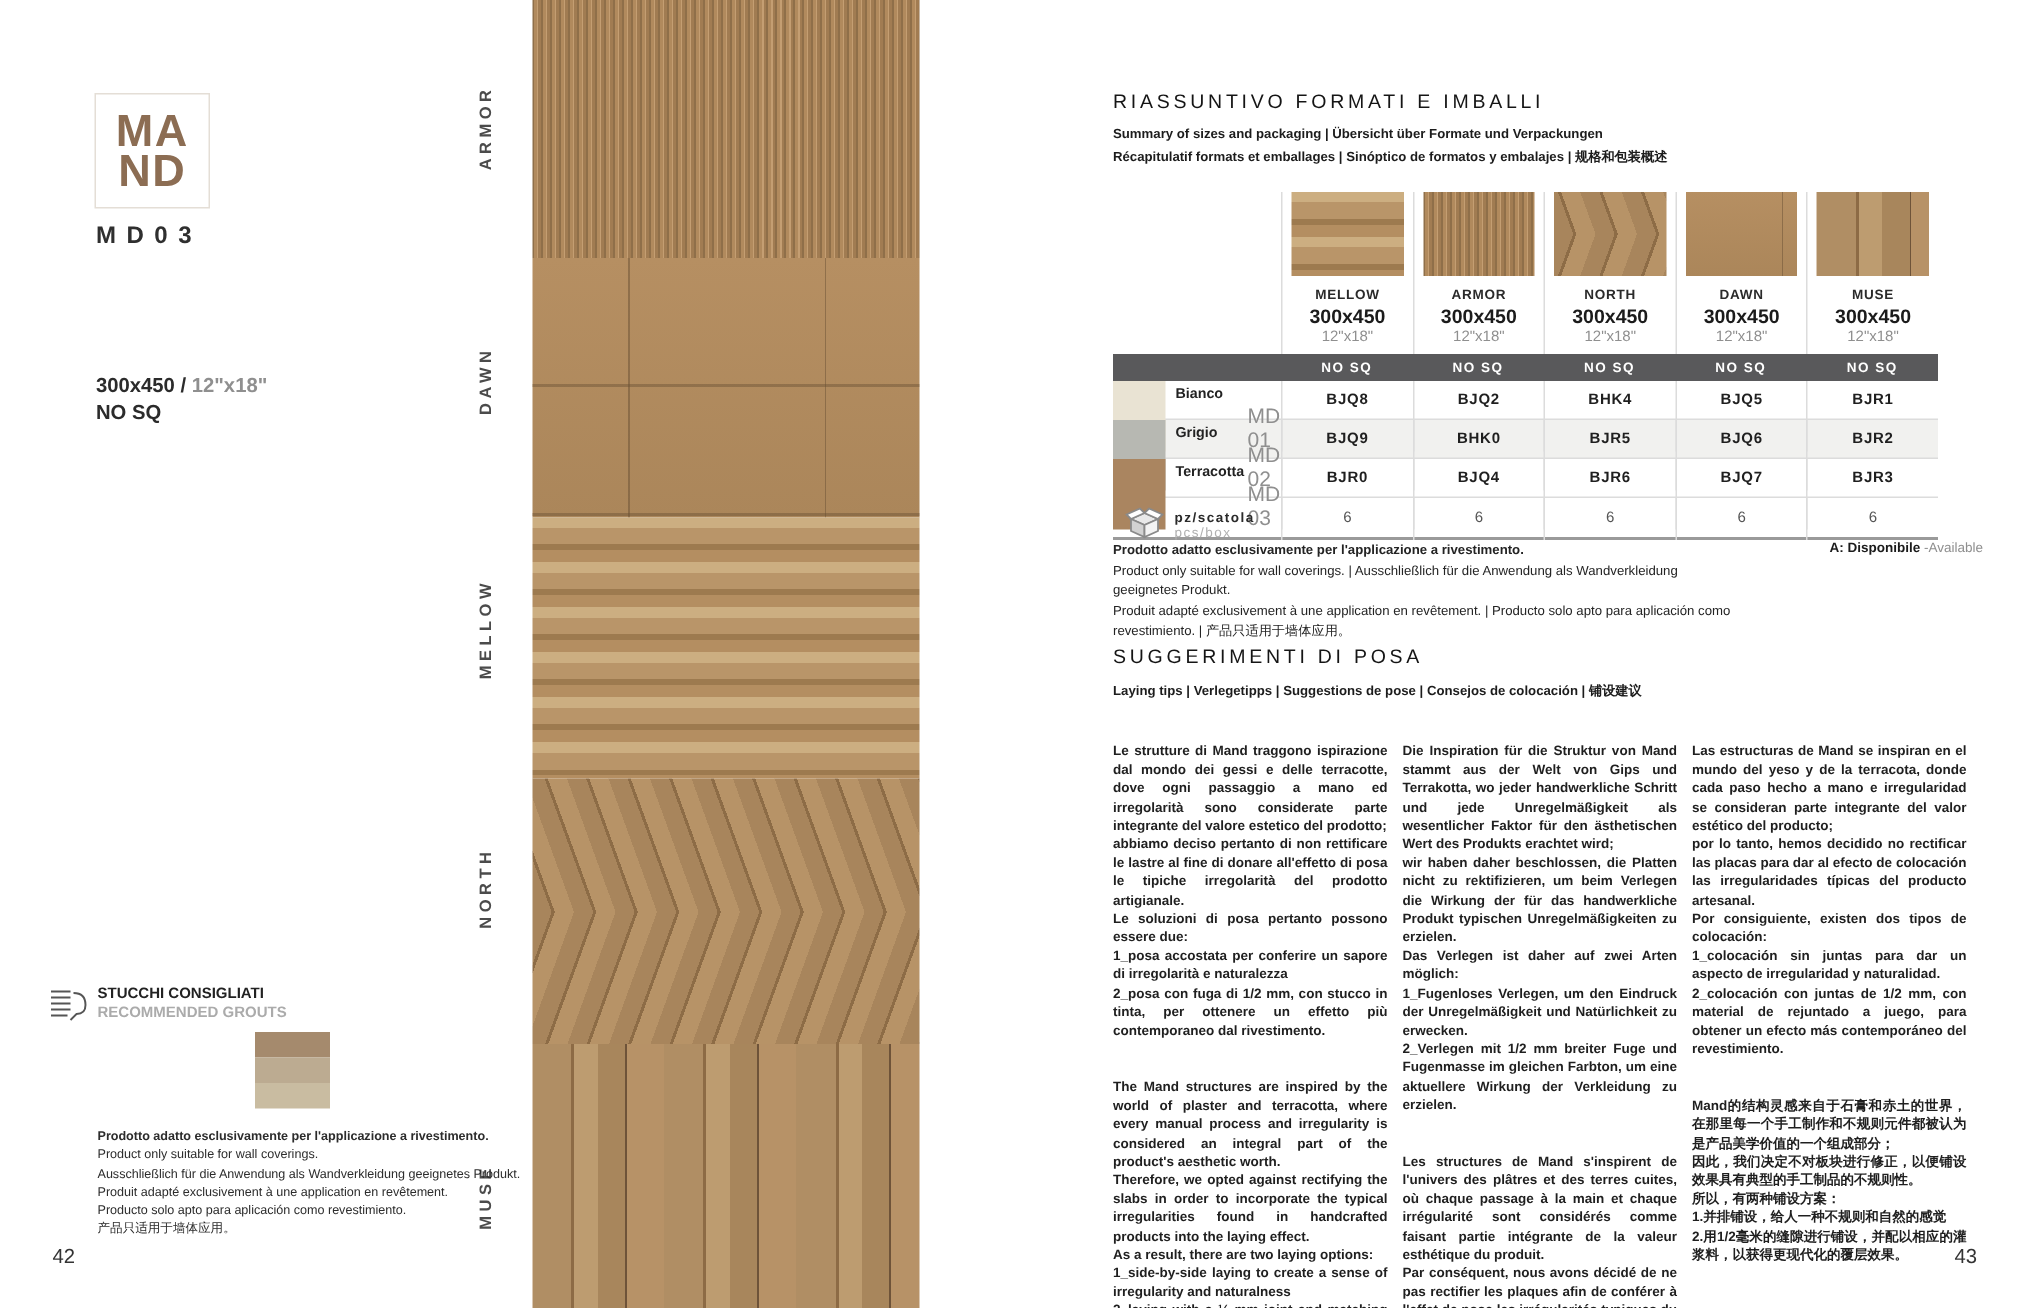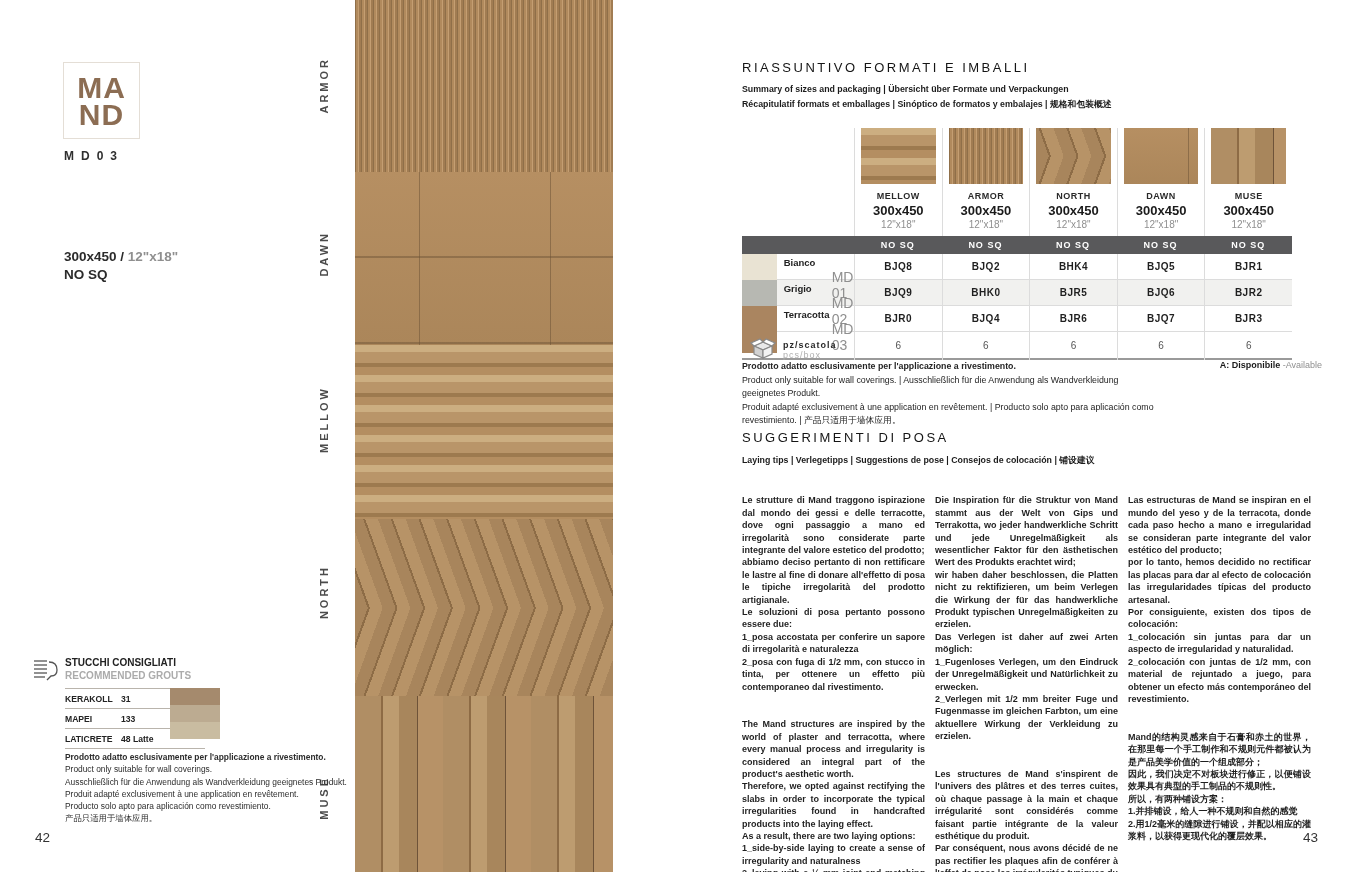--- a/index.html
+++ b/index.html
@@ -10,7 +10,7 @@
   .logo-box { position:absolute; left:63px; top:62px; width:77px; height:77px; border:1px solid #e4ded6;
               display:flex; align-items:center; justify-content:center; background:#fff; }
   .logo-text { font-weight:bold; font-size:30px; line-height:27px; letter-spacing:1px; color:#8c6d53; text-align:center; }
-  .product-code { position:absolute; left:64px; top:149px; font-size:12px; font-weight:bold; letter-spacing:7px; color:#2f2f2f; }
+  .product-code { position:absolute; left:64px; top:149px; font-size:16px; font-weight:bold; letter-spacing:7px; color:#2f2f2f; }
   .size-line { position:absolute; left:64px; top:249px; font-size:13.5px; font-weight:bold; color:#2b2b2b; }
   .size-line .in { color:#8f8f8f; font-weight:bold; }
   .nosq-line { position:absolute; left:64px; top:267px; font-size:13.5px; font-weight:bold; color:#2b2b2b; }

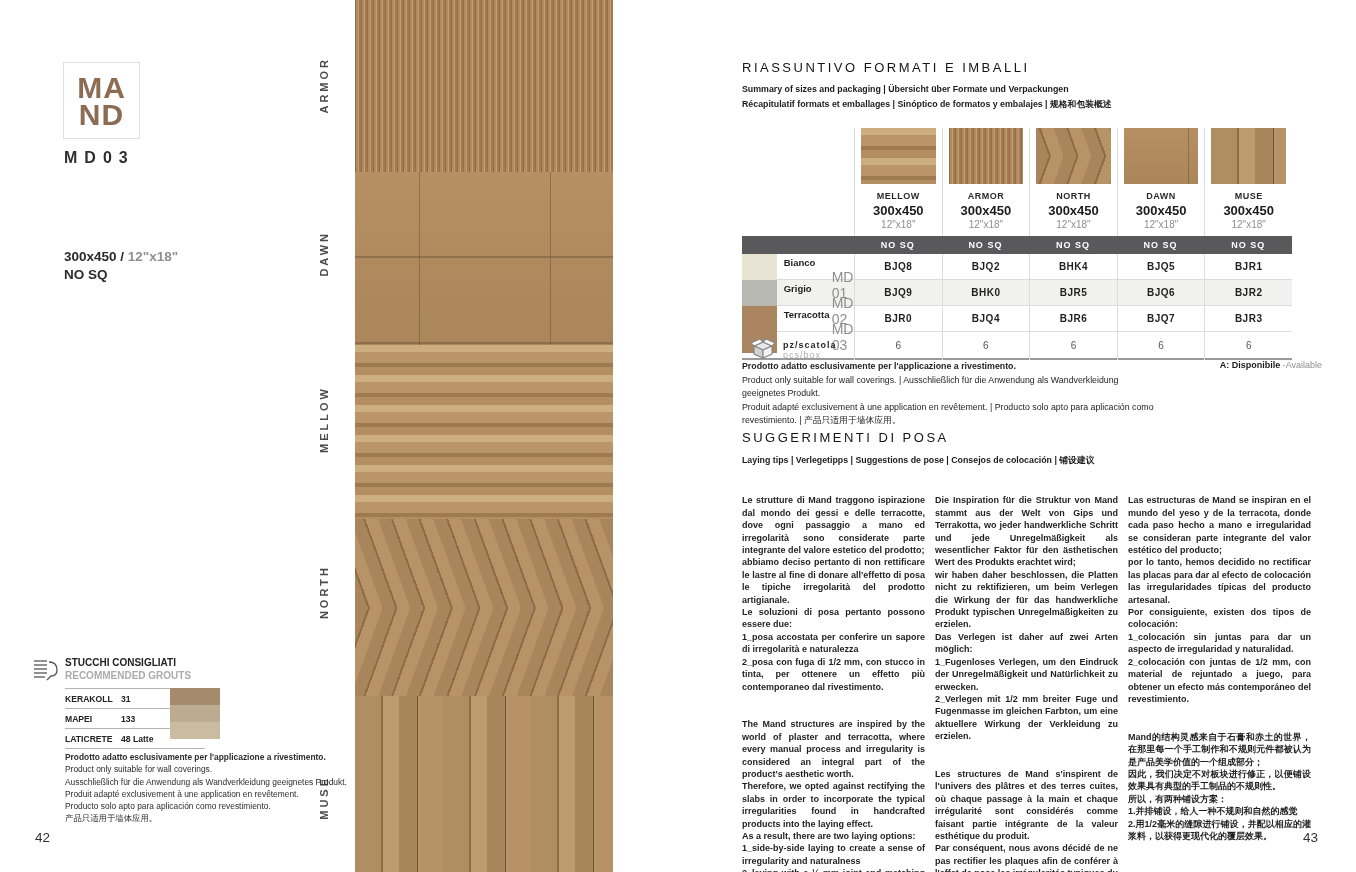--- a/index.html
+++ b/index.html
@@ -133,20 +133,6 @@
   <div class="grout-title1">STUCCHI CONSIGLIATI</div>
   <div class="grout-title2">RECOMMENDED GROUTS</div>
 
-  <div class="grout-table">
-    <div class="grout-row">
-      <span class="grout-brand">KERAKOLL</span>
-      <span>31</span>
-    </div>
-    <div class="grout-row">
-      <span class="grout-brand">MAPEI</span>
-      <span>133</span>
-    </div>
-    <div class="grout-row">
-      <span class="grout-brand">LATICRETE</span>
-      <span>48 Latte</span>
-    </div>
-  </div>
   <div class="grout-swatches">
     <div style="background: rgb(165, 138, 109);"></div>
     <div style="background: rgb(188, 171, 145);"></div>

